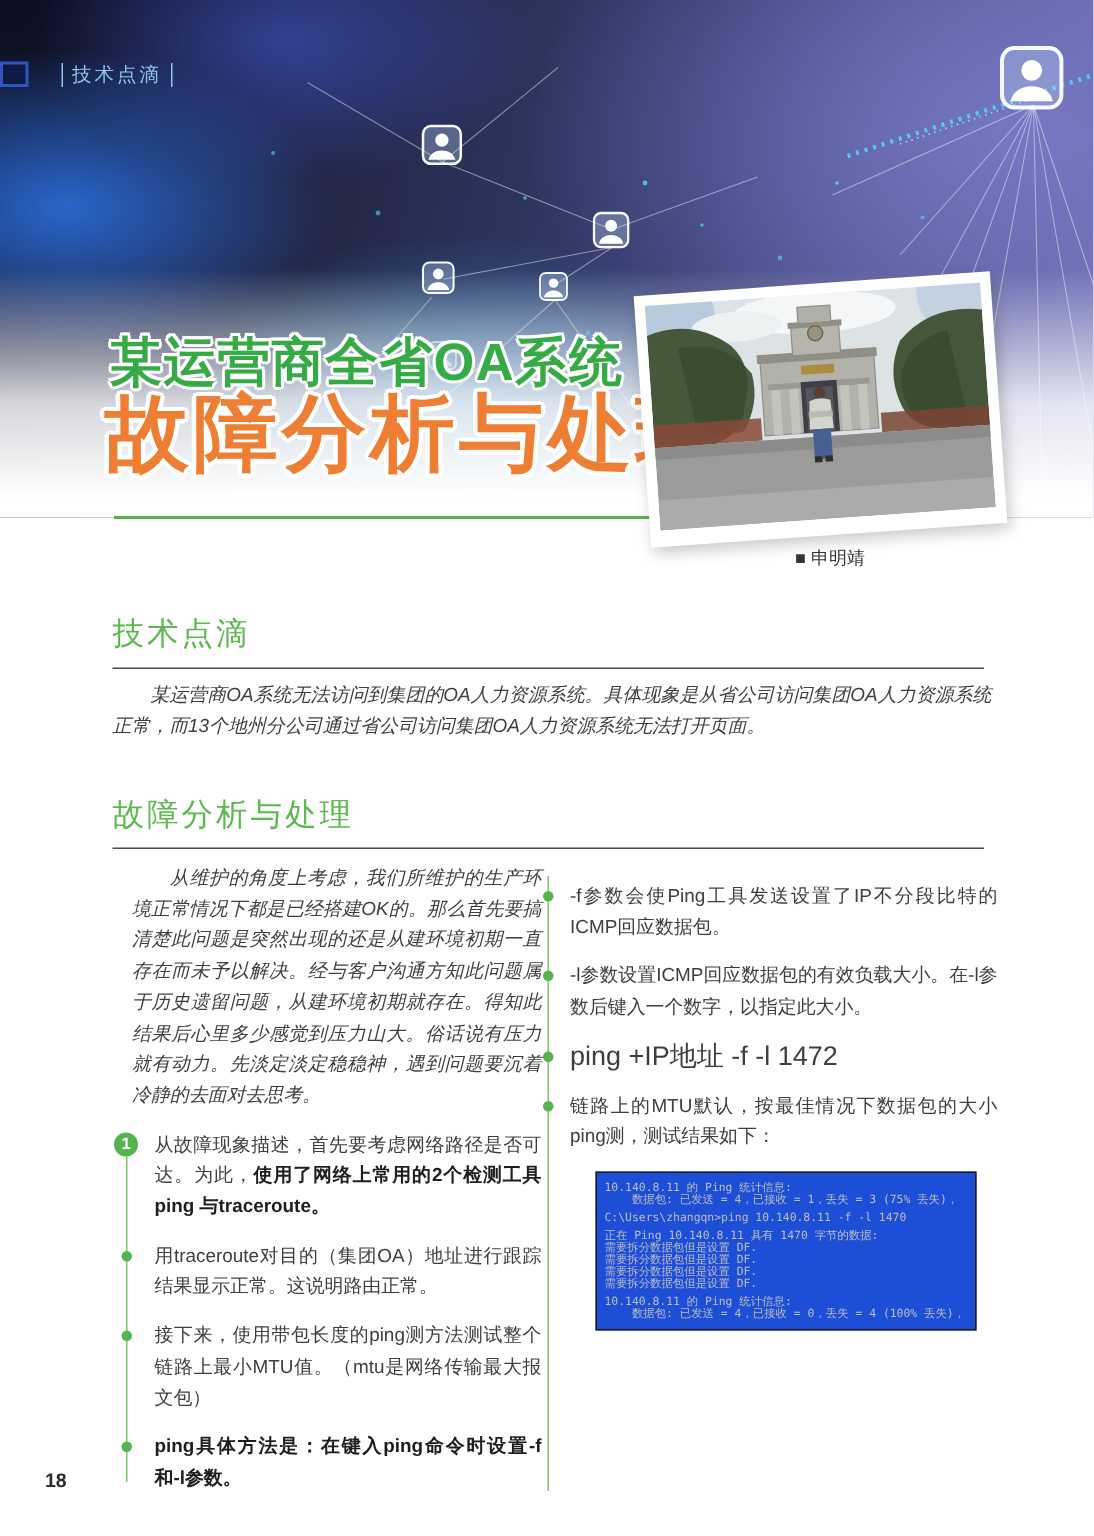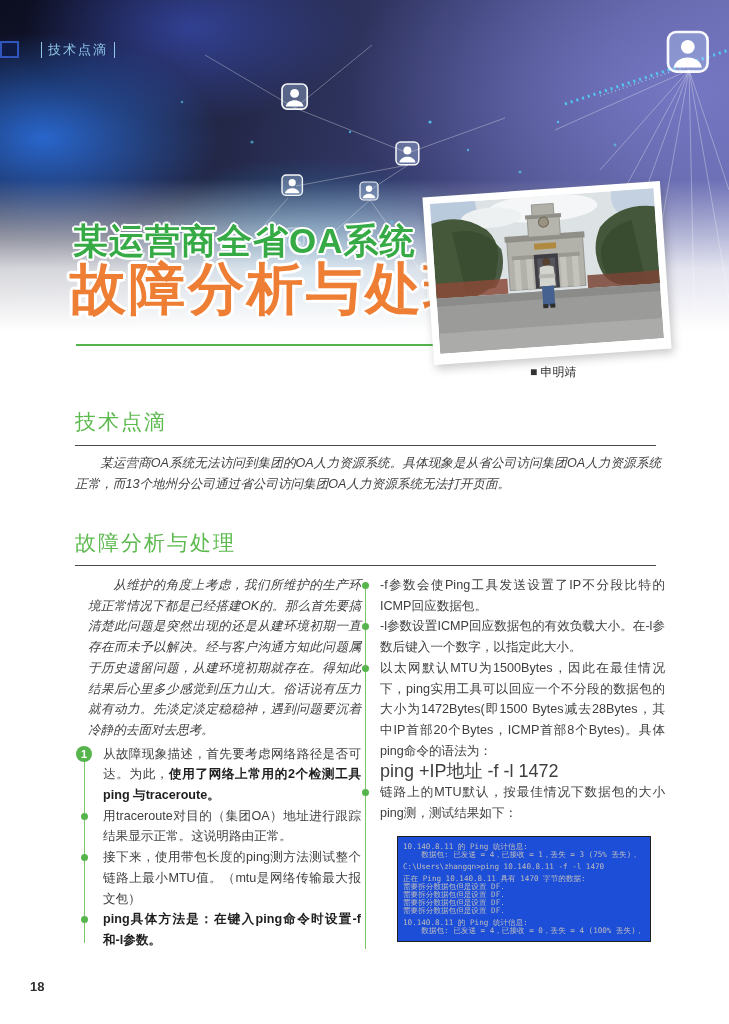--- a/index.html
+++ b/index.html
@@ -51,7 +51,7 @@
   .list-line{position:absolute;width:1px;background:#7cc76a;}
   #lineL{left:9px;top:10px;bottom:8px;}
   #lineR{left:4px;top:9px;bottom:2px;}
-  .item{position:relative;font-size:12.6px;line-height:20.7px;text-align:justify;color:#3e3e3e;}
+  .item{position:relative;font-size:12.6px;line-height:20.7px;text-align:justify;color:#3e3e3e;margin-top:12px;}
   .colL .item{padding-left:28px;}
   .colR .item{padding-left:19px;}
   .num-badge{position:absolute;left:1px;top:2px;width:16px;height:16px;border-radius:50%;

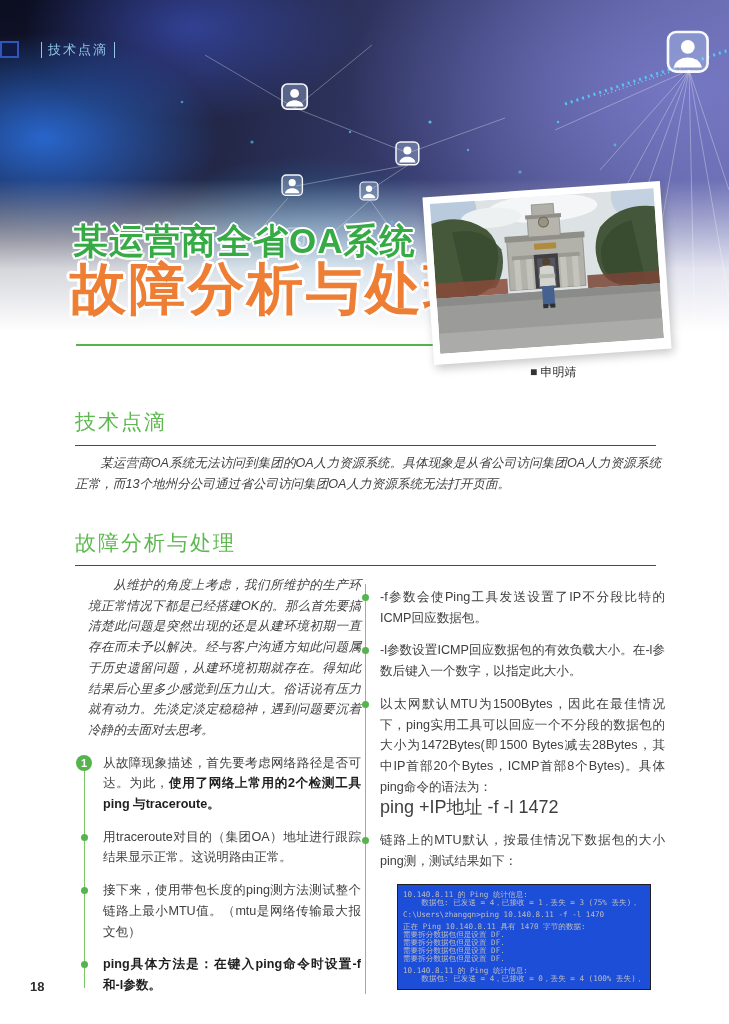--- a/index.html
+++ b/index.html
@@ -229,7 +229,6 @@
     </div>
     <div class="item">
       <span class="dot"></span>
-      <span>以太网默认MTU为1500Bytes，因此在最佳情况下，ping实用工具可以回应一个不分段的数据包的大小为1472Bytes(即1500 Bytes减去28Bytes，其中IP首部20个Bytes，ICMP首部8个Bytes)。具体ping命令的语法为：</span>
       <div class="code-line">ping +IP地址 -f -l 1472</div>
     </div>
     <div class="item">

